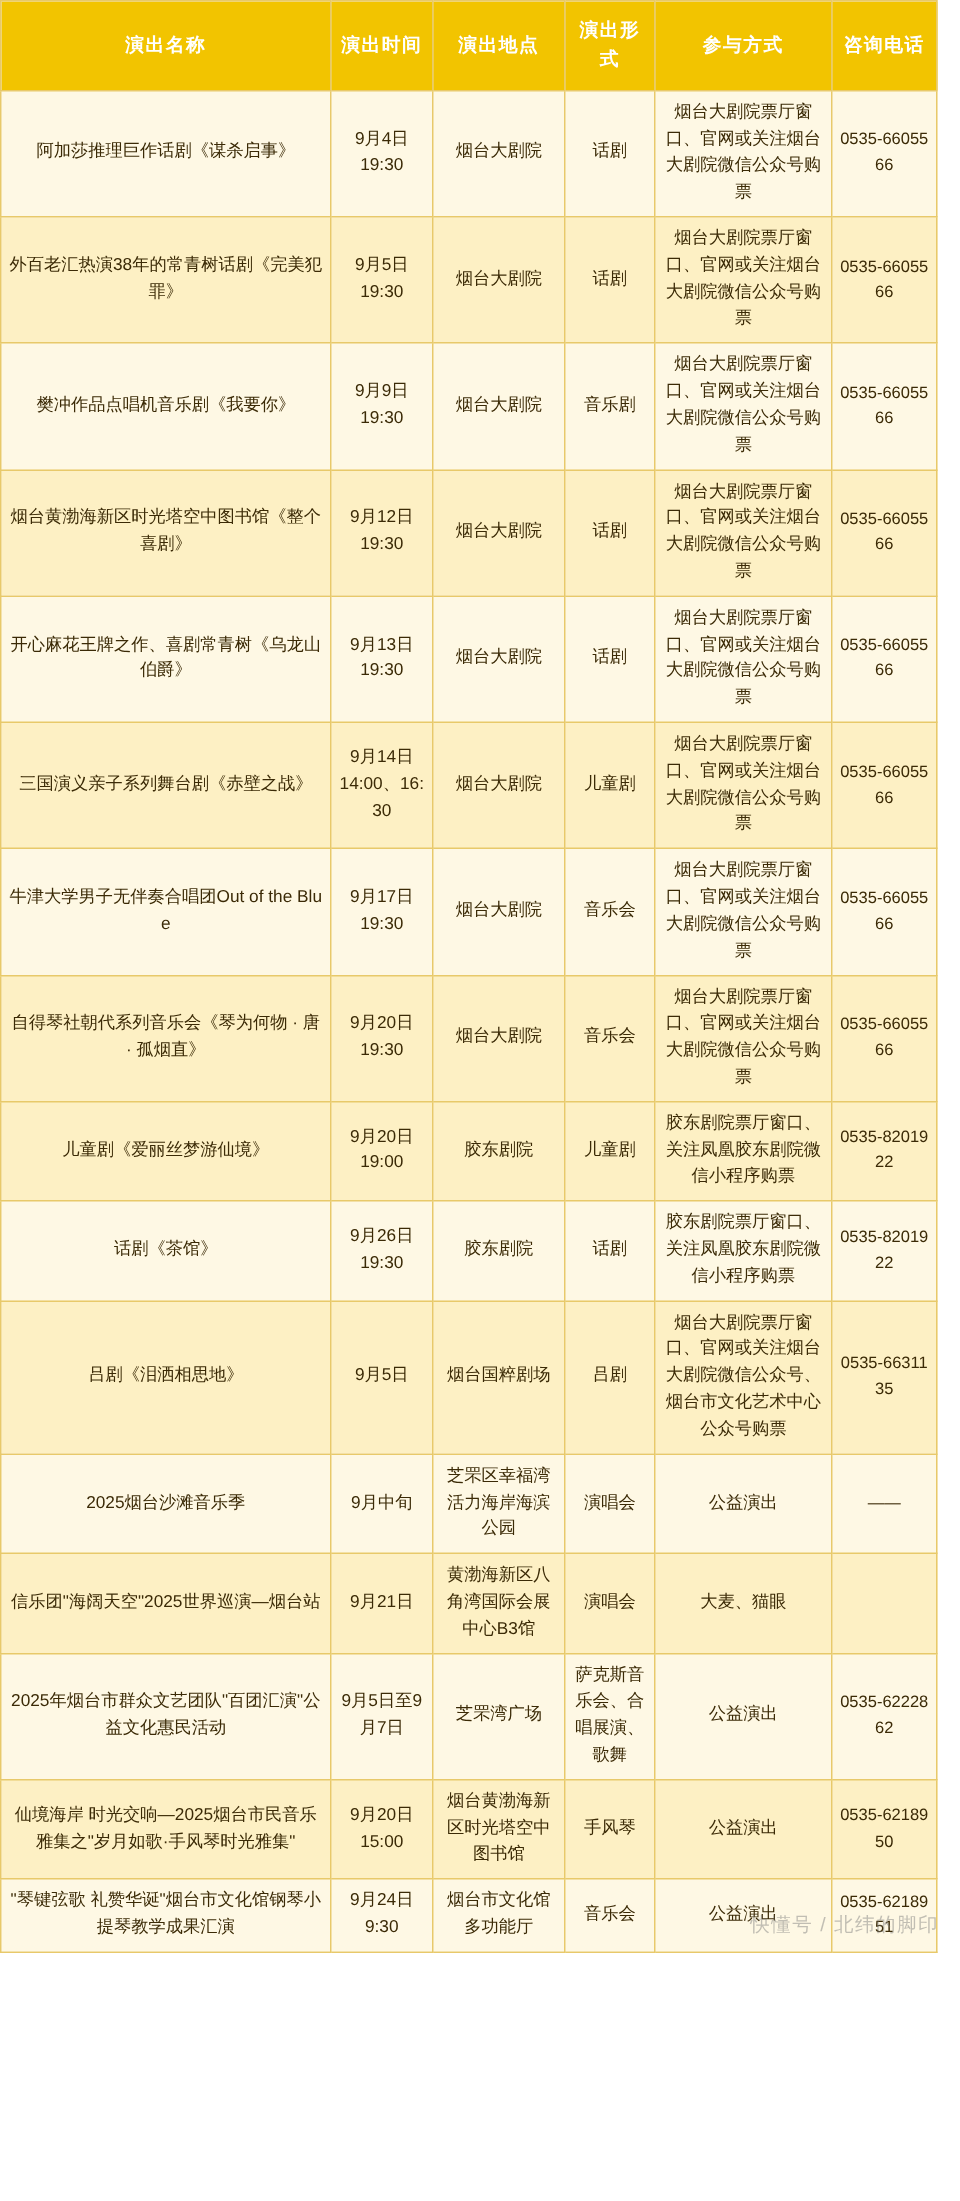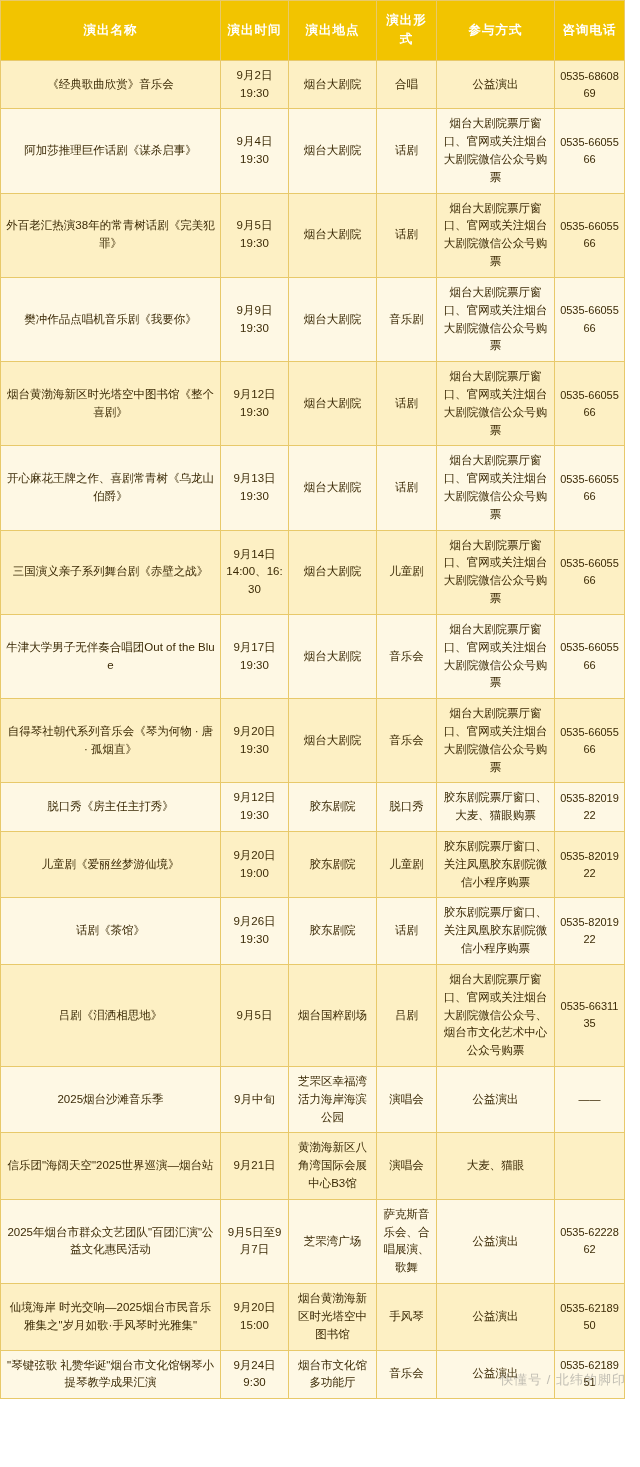--- a/index.html
+++ b/index.html
@@ -84,14 +84,6 @@
       </tr>
     </thead>
     <tbody id="tbody">
-        <tr class="odd">
-          <td class="name">《经典歌曲欣赏》音乐会</td>
-          <td>9月2日<br>19:30</td>
-          <td>烟台大剧院</td>
-          <td>合唱</td>
-          <td>公益演出</td>
-          <td class="phone">0535-6860869</td>
-        </tr>
         <tr class="even">
           <td class="name">阿加莎推理巨作话剧《谋杀启事》</td>
           <td>9月4日<br>19:30</td>

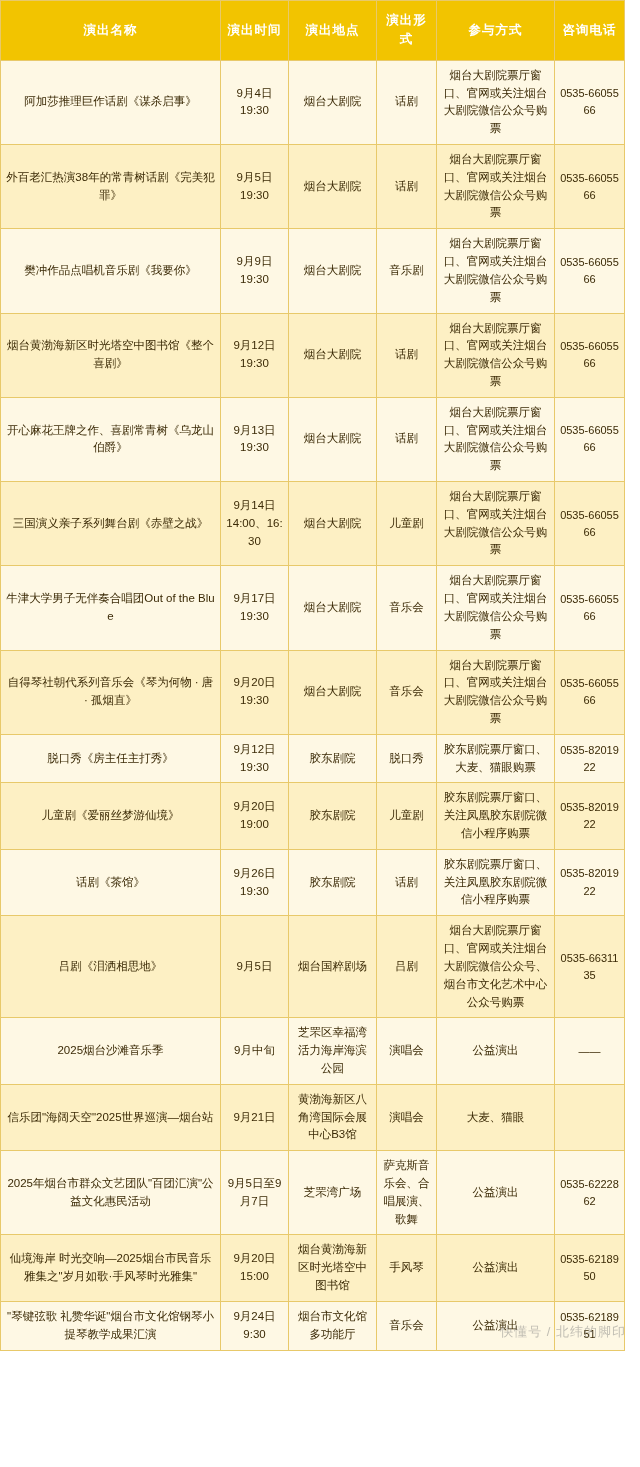--- a/index.html
+++ b/index.html
@@ -148,14 +148,6 @@
           <td>烟台大剧院票厅窗口、官网或关注烟台大剧院微信公众号购票</td>
           <td class="phone">0535-6605566</td>
         </tr>
-        <tr class="even">
-          <td class="name">脱口秀《房主任主打秀》</td>
-          <td>9月12日<br>19:30</td>
-          <td>胶东剧院</td>
-          <td>脱口秀</td>
-          <td>胶东剧院票厅窗口、大麦、猫眼购票</td>
-          <td class="phone">0535-8201922</td>
-        </tr>
         <tr class="odd">
           <td class="name">儿童剧《爱丽丝梦游仙境》</td>
           <td>9月20日<br>19:00</td>

